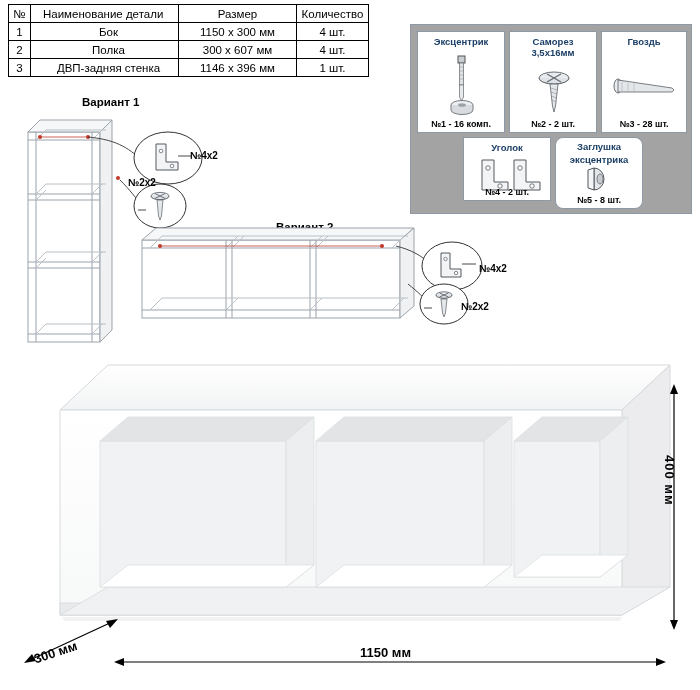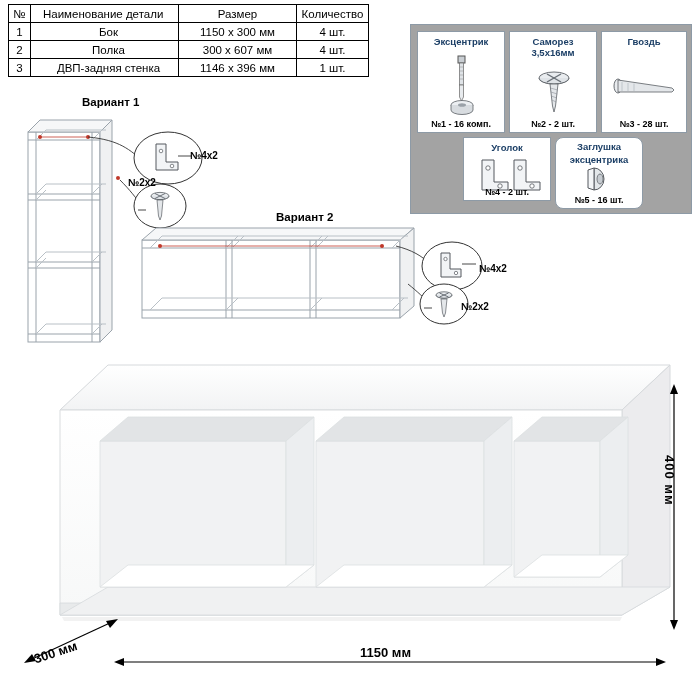--- a/index.html
+++ b/index.html
@@ -212,7 +212,7 @@
         <ellipse cx="44" cy="15" rx="3" ry="5" fill="#c7ccd1" stroke="#55595e" stroke-width="0.7"></ellipse>
       </svg>
     </div>
-    <div class="hw-cap">№5 - 16 шт.</div>
+    <div class="hw-cap">№5 - 8 шт.</div>
   </div>
 </div>
 

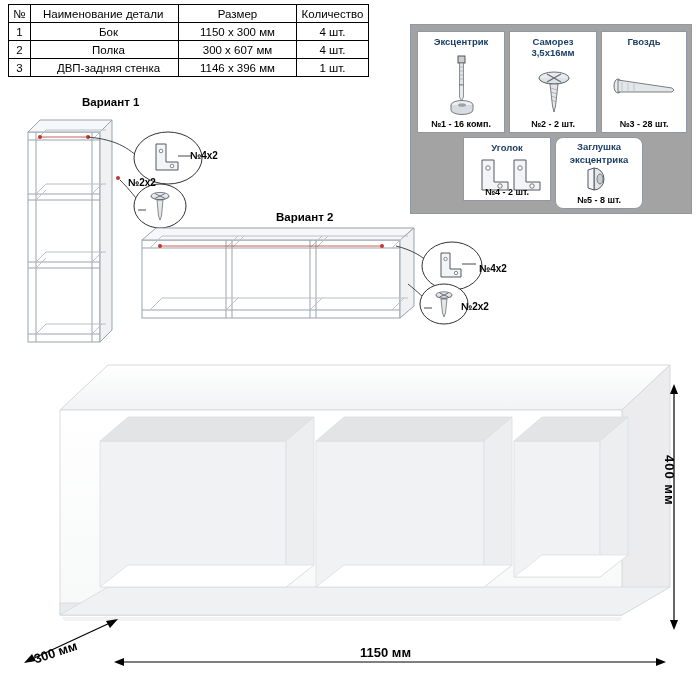--- a/index.html
+++ b/index.html
@@ -283,7 +283,7 @@
 <div class="abs callout-txt" style="left:190px; top:150px;">№4x2</div>
 <div class="abs callout-txt" style="left:128px; top:177px;">№2x2</div>
 
-<div class="abs var-label" style="left:228px; top:211px;">Вариант 2</div>
+<div class="abs var-label" style="left:228px; top:221px;">Вариант 2</div>
 
 <div class="abs" style="left:130px; top:222px;">
   <svg width="360" height="110" viewBox="0 0 360 110">

